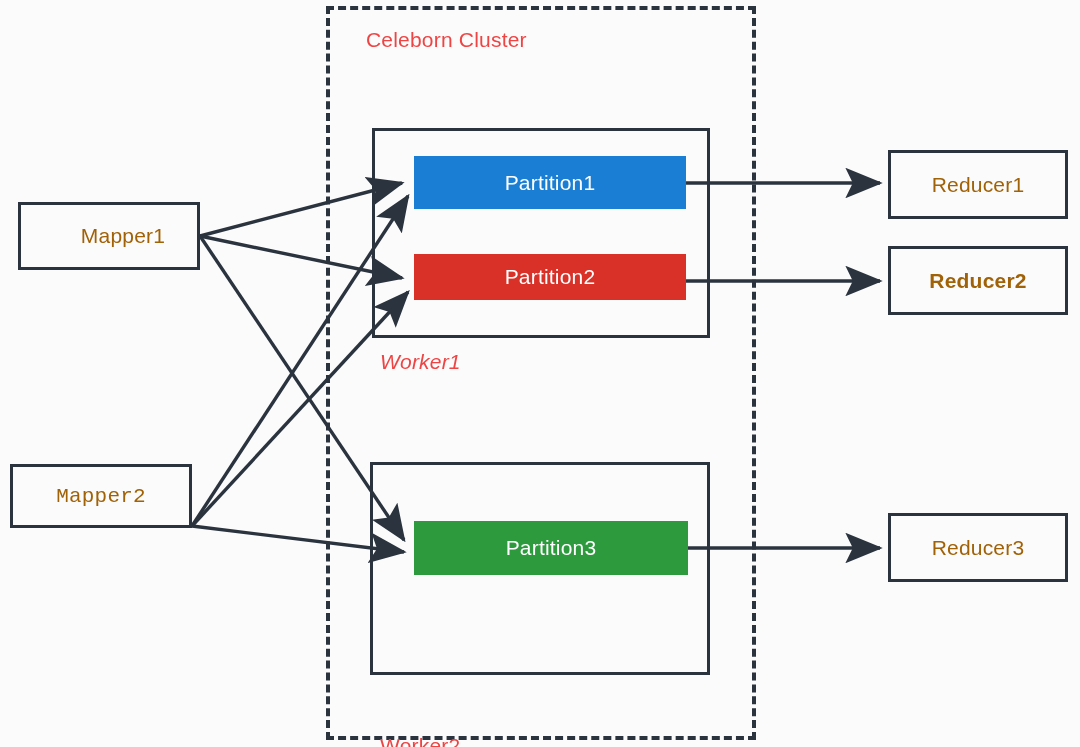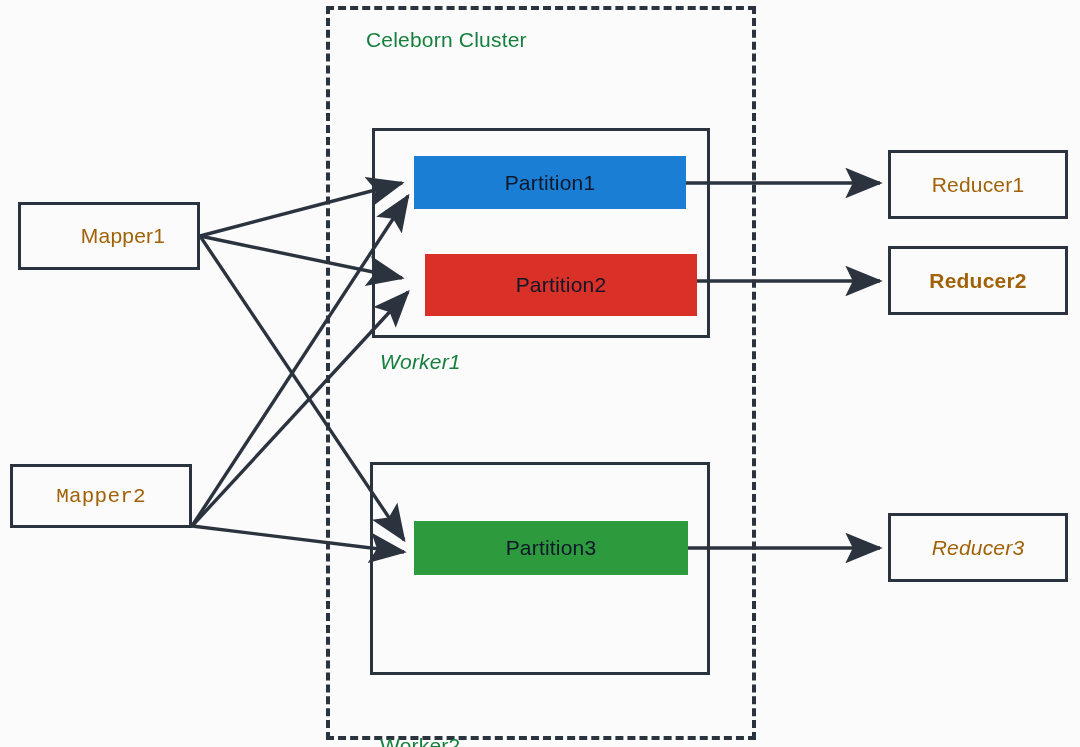--- a/index.html
+++ b/index.html
@@ -63,7 +63,7 @@
   }
   .plain-label {
     position: absolute;
-    color: #15803d;
+    color: #ef4444;
     font-size: 21px;
     letter-spacing: 0.2px;
     white-space: nowrap;

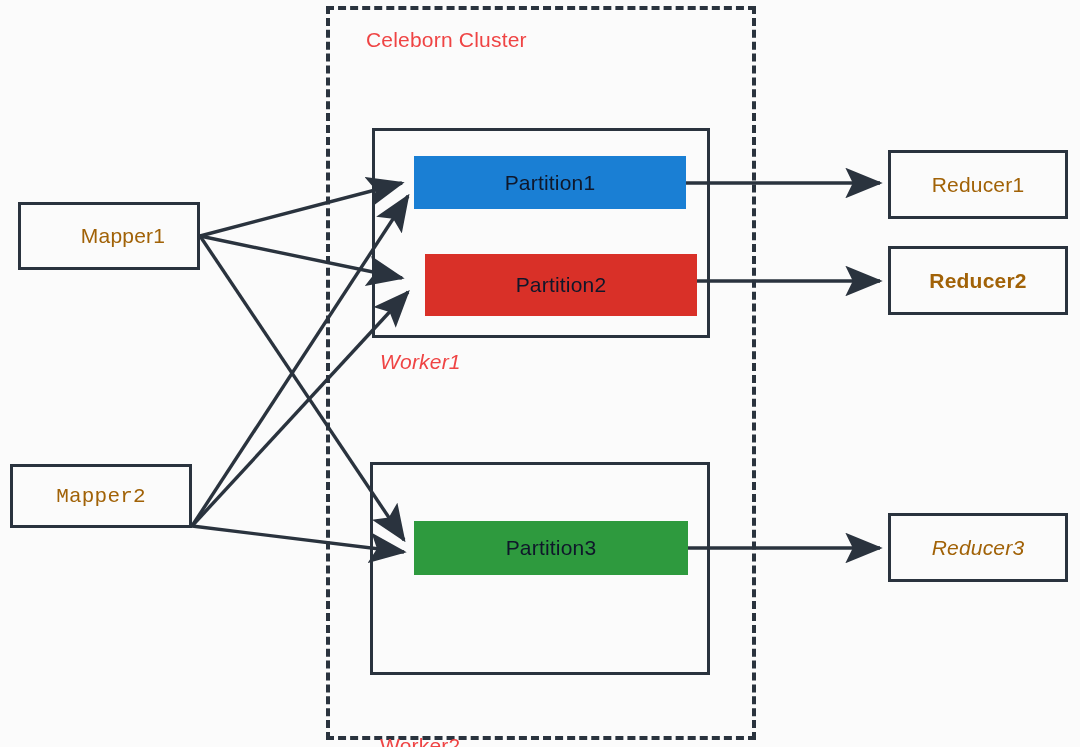--- a/index.html
+++ b/index.html
@@ -49,7 +49,7 @@
     display: flex;
     align-items: center;
     justify-content: center;
-    color: #0f172a;
+    color: #ffffff;
     font-size: 21px;
     letter-spacing: 0.2px;
     z-index: 4;

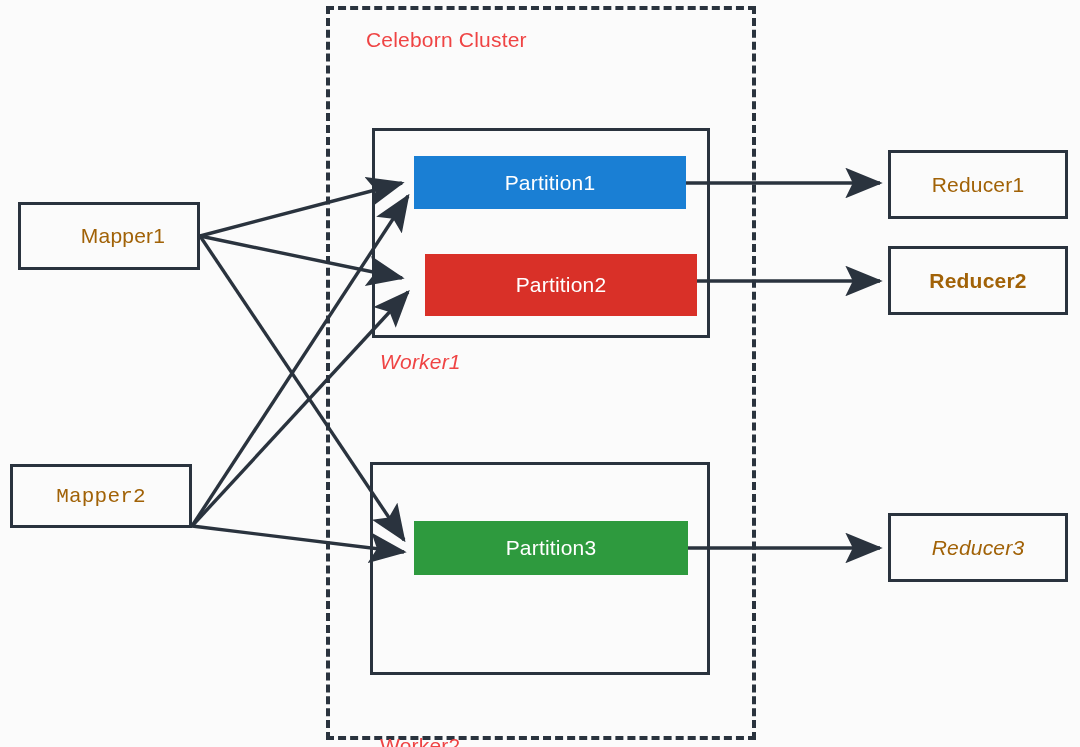--- a/index.html
+++ b/index.html
@@ -117,7 +117,7 @@
     <span>Partition1</span>
   </div>
 
-  <div class="partition" id="p2" style="left: 414px; top: 254px; width: 272px; height: 62px; background: rgb(217, 48, 40); margin-left: 11px;">
+  <div class="partition" id="p2" style="left: 414px; top: 254px; width: 272px; height: 46px; background: rgb(217, 48, 40);">
     <span>Partition2</span>
   </div>
 

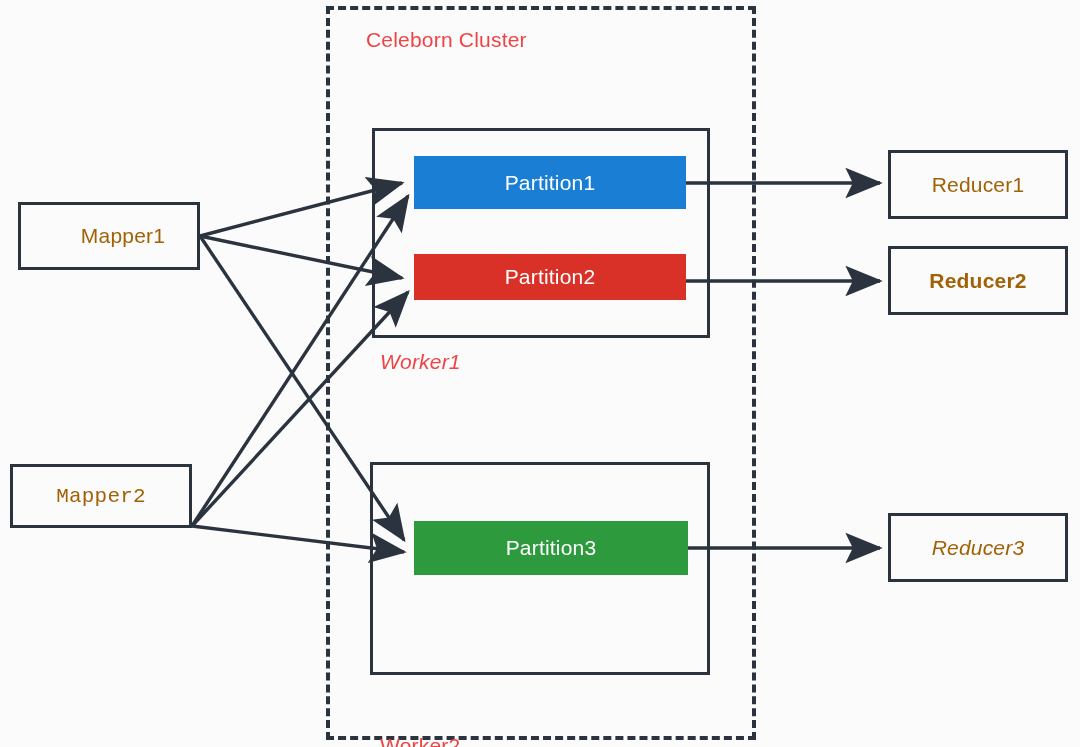--- a/index.html
+++ b/index.html
@@ -133,7 +133,7 @@
     <span>Reducer2</span>
   </div>
 
-  <div class="node" style="left:888px; top:513px; width:180px; height:69px;font-style:italic;">
+  <div class="node" style="left:888px; top:513px; width:180px; height:69px;">
     <span>Reducer3</span>
   </div>
 

